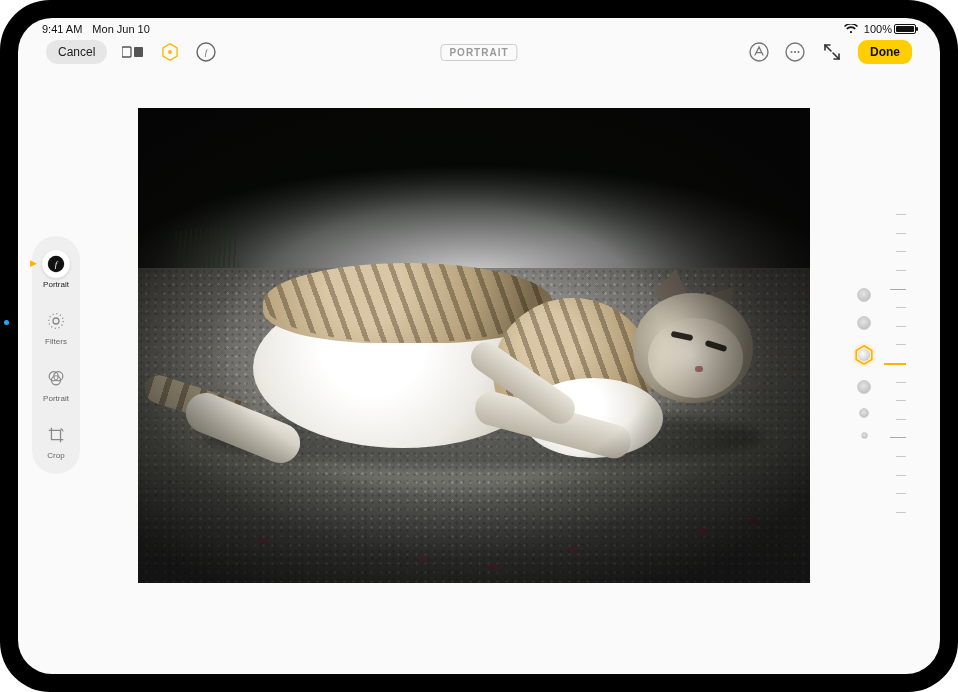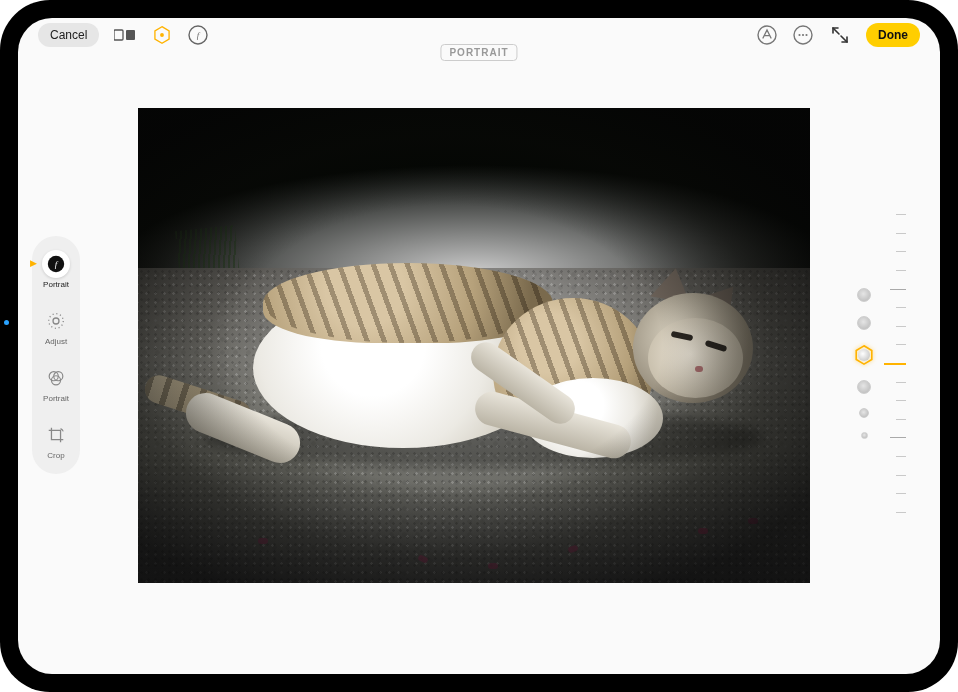--- a/index.html
+++ b/index.html
@@ -168,6 +168,25 @@
   <span class="bezel-dot"></span>
   <div class="screen">
 
+    <div class="statusbar">
+      <div class="left">
+        <span>9:41 AM</span>
+        <span>Mon Jun 10</span>
+      </div>
+      <div class="right">
+        <span>
+          <svg width="14" height="10" viewBox="0 0 14 10">
+              <path d="M7 9.2a1.1 1.1 0 100-2.2 1.1 1.1 0 000 2.2zM3.3 5.4a5.3 5.3 0 017.4 0l1.1-1.1a6.8 6.8 0 00-9.6 0l1.1 1.1zM1 3.1a8.5 8.5 0 0112 0L14 2A10 10 0 000 2l1 1.1z" fill="#111"></path>
+            </svg>
+        </span>
+        <span class="battery">
+          <span>100%</span>
+          <span class="battery-shell">
+              <span class="battery-level"></span>
+            </span>
+        </span>
+      </div>
+    </div>
 
     <div class="topbar">
       <div class="left">

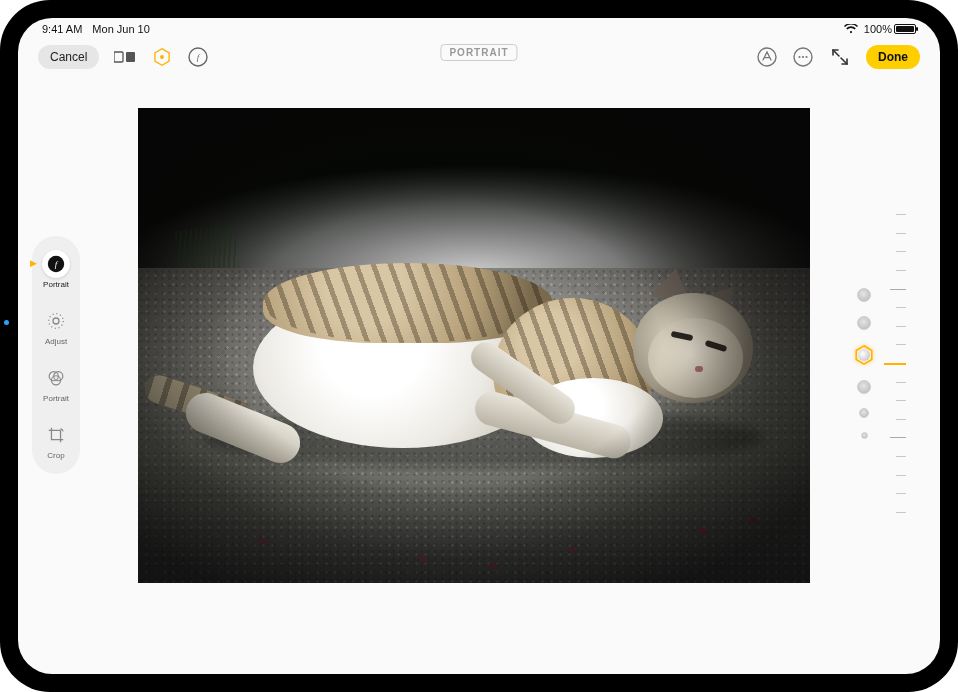--- a/index.html
+++ b/index.html
@@ -29,8 +29,8 @@
 
   
   .topbar {
-    height: 34px; display:flex; align-items:center; justify-content:space-between;
-    padding: 0 20px;
+    height: 34px; display:flex; align-items:flex-start; justify-content:space-between;
+    padding: 0 28px;
   }
   .topbar .left, .topbar .right { display:flex; align-items:center; gap:14px; }
   .pill {

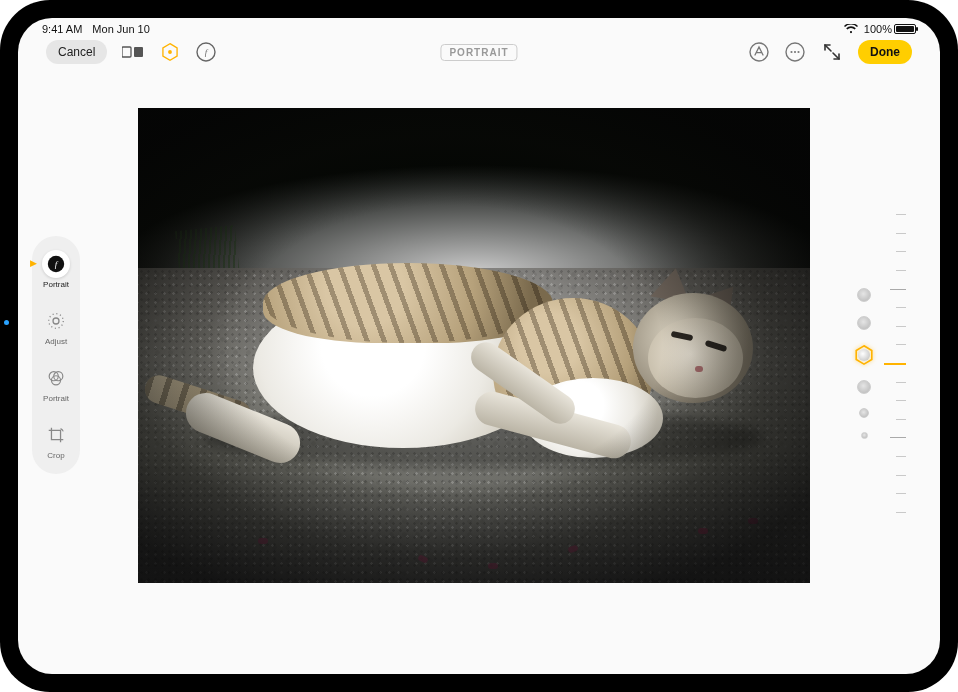--- a/index.html
+++ b/index.html
@@ -38,7 +38,7 @@
     color:#222; display:inline-flex; align-items:center; justify-content:center;
     border:none; cursor:pointer;
   }
-  .pill.done { background:#ffce00; color:#111; font-weight:600; }
+  .pill.done { background:#ffce00; color:#111; font-weight:600;border-radius:9px; }
   .iconbtn {
     width:24px; height:24px; display:inline-flex; align-items:center; justify-content:center;
     color:#555; border:none; background:none; cursor:pointer;

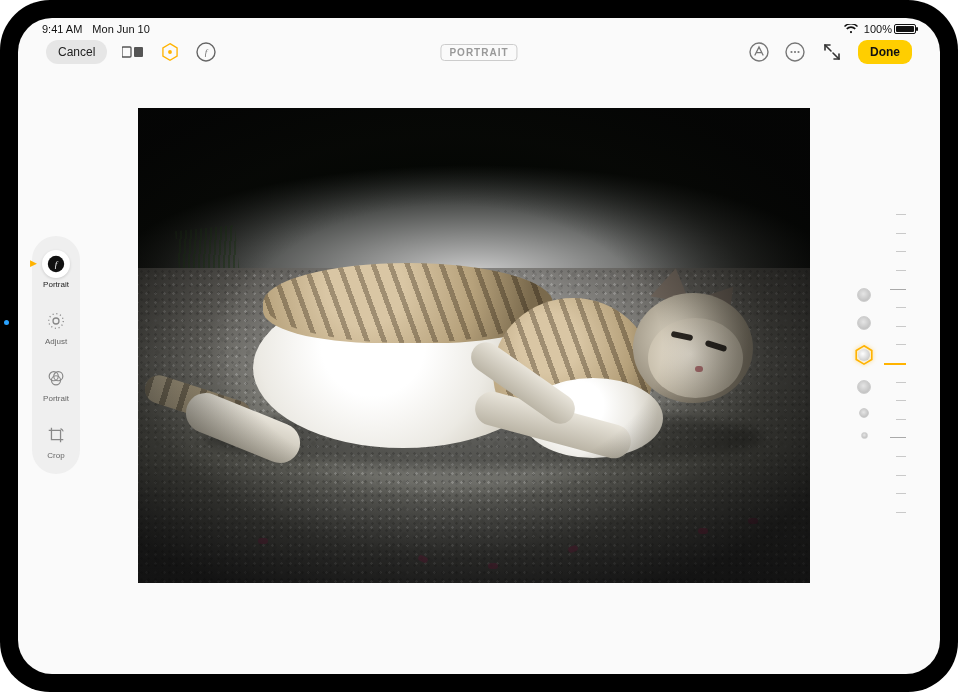--- a/index.html
+++ b/index.html
@@ -260,7 +260,7 @@
               <circle cx="11" cy="11" r="3.3" fill="none" stroke="#888" stroke-width="1.4"></circle>
             </svg>
         </span>
-        <span>Adjust</span>
+        <span>Filters</span>
       </button>
 
       <button class="tool">

